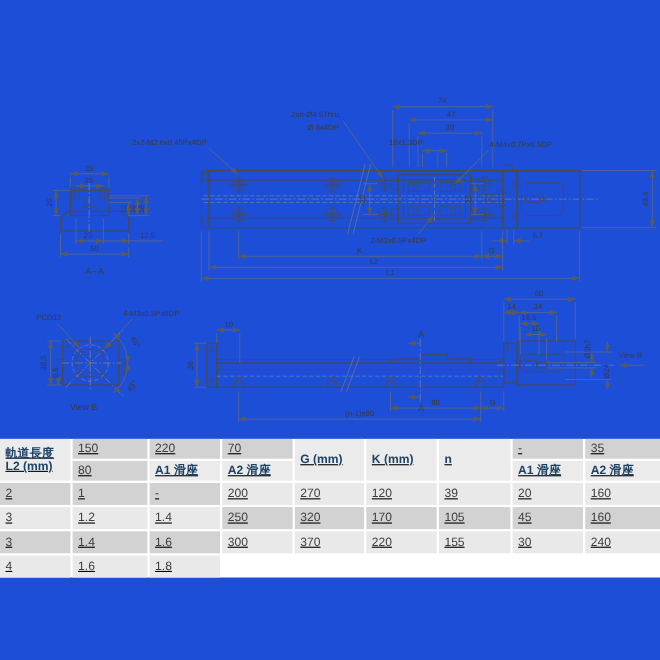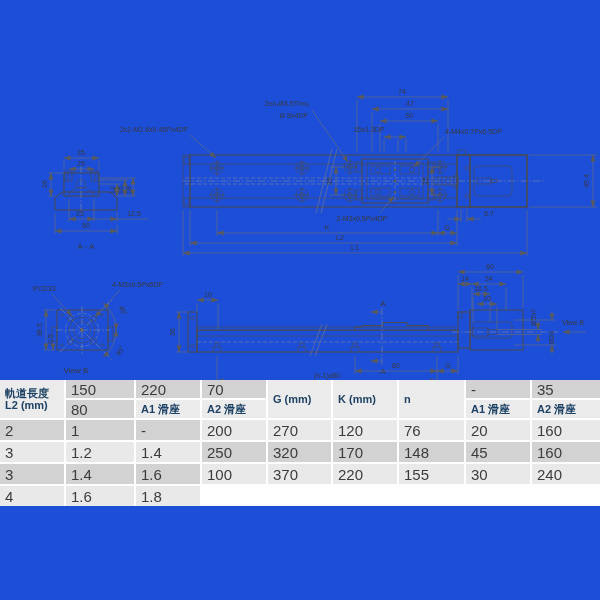--- a/index.html
+++ b/index.html
@@ -14,9 +14,9 @@
   .dsh{stroke:#8d8d8d;stroke-width:.5;fill:none;stroke-dasharray:4 2}
   .brk{stroke:#7a7a7a;stroke-width:.6;fill:none}
   
-  .spec{position:absolute;left:0;top:380px;width:600px;
+  .spec{position:absolute;left:0;top:399px;width:600px;
         display:grid;grid-template-columns:64px 68px 64px 64px 63px 64px 65px 64px 68px;
-        grid-template-rows:18px 18px 20px 20px 20px 20px;gap:2px;background:#fff;}
+        grid-template-rows:18px 18px 20px 20px 20px 20px;gap:2px;background:#fff;text-decoration:underline;}
   .hc{background:#ebebeb;color:#1d4265;font-weight:700;font-size:11px;
       display:flex;align-items:center;padding-left:5px;line-height:12px;}
   .hc2{flex-direction:column;align-items:flex-start;justify-content:center;}

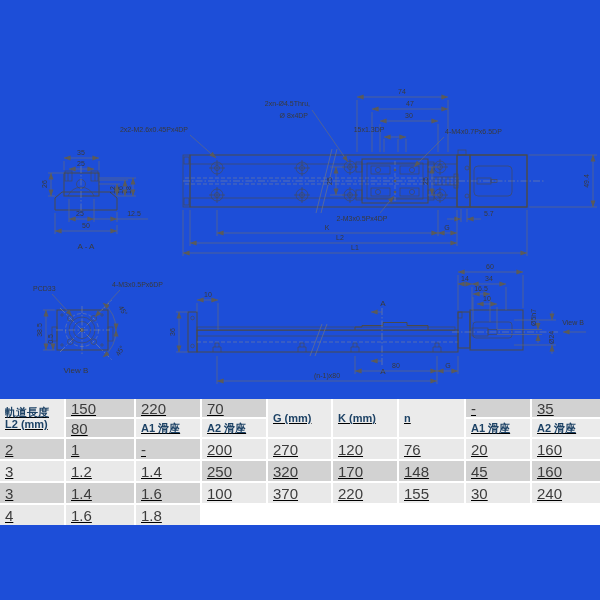--- a/index.html
+++ b/index.html
@@ -21,7 +21,7 @@
       display:flex;align-items:center;padding-left:5px;line-height:12px;}
   .hc2{flex-direction:column;align-items:flex-start;justify-content:center;}
   .hcg{justify-content:center;padding-left:0;}
-  .cell{font-size:15px;color:#3c3c3c;display:flex;align-items:center;padding-left:5px;}
+  .cell{font-size:11px;color:#3c3c3c;display:flex;align-items:center;padding-left:5px;}
   .rA{background:#d2d2d2;}
   .rB{background:#e9e9e9;text-align:right;}
 </style>

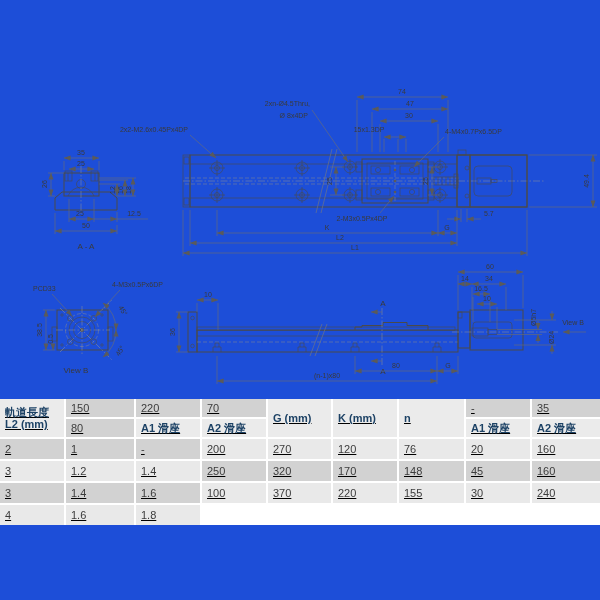--- a/index.html
+++ b/index.html
@@ -405,7 +405,7 @@
   <div class="cell rB">200</div>
   <div class="cell rB">270</div>
   <div class="cell rB">120</div>
-  <div class="cell rB">76</div>
+  <div class="cell rB">39</div>
   <div class="cell rB">20</div>
   <div class="cell rB">160</div>
   <div class="cell rB">3</div>

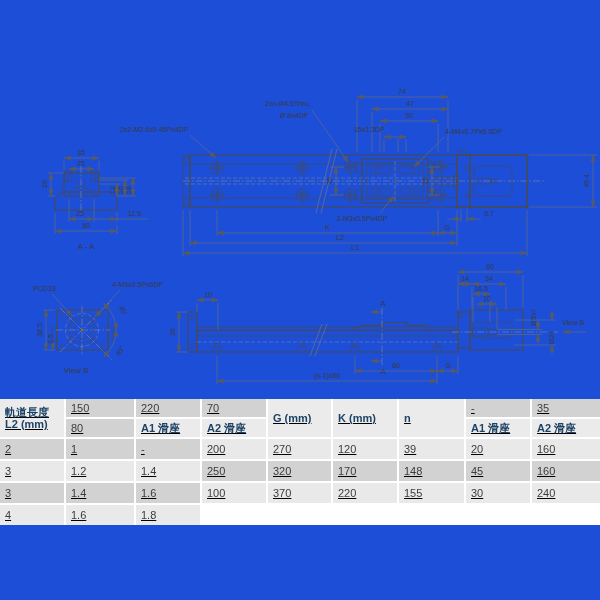--- a/index.html
+++ b/index.html
@@ -415,7 +415,7 @@
   <div class="cell rA">250</div>
   <div class="cell rA">320</div>
   <div class="cell rA">170</div>
-  <div class="cell rA">148</div>
+  <div class="cell rA">105</div>
   <div class="cell rA">45</div>
   <div class="cell rA">160</div>
   <div class="cell rA">3</div>

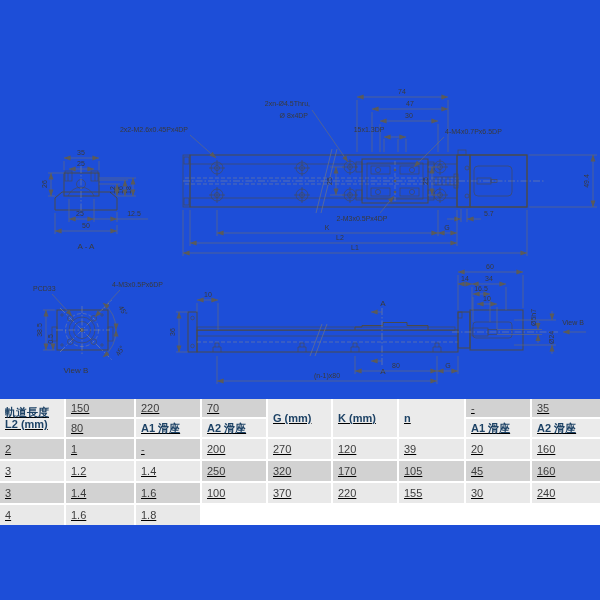--- a/index.html
+++ b/index.html
@@ -422,7 +422,7 @@
   <div class="cell rA">1.4</div>
   <div class="cell rA">1.6</div>
 
-  <div class="cell rB">100</div>
+  <div class="cell rB">300</div>
   <div class="cell rB">370</div>
   <div class="cell rB">220</div>
   <div class="cell rB">155</div>

